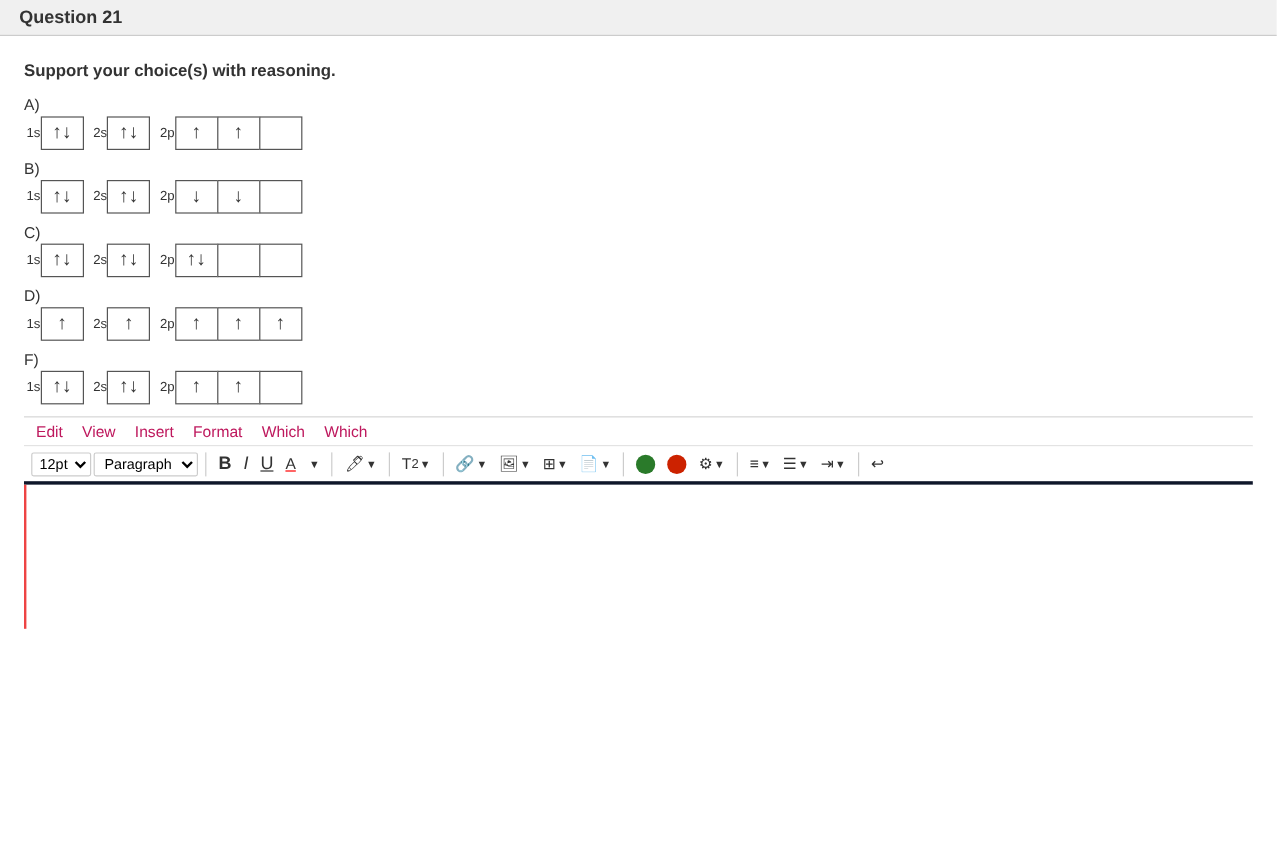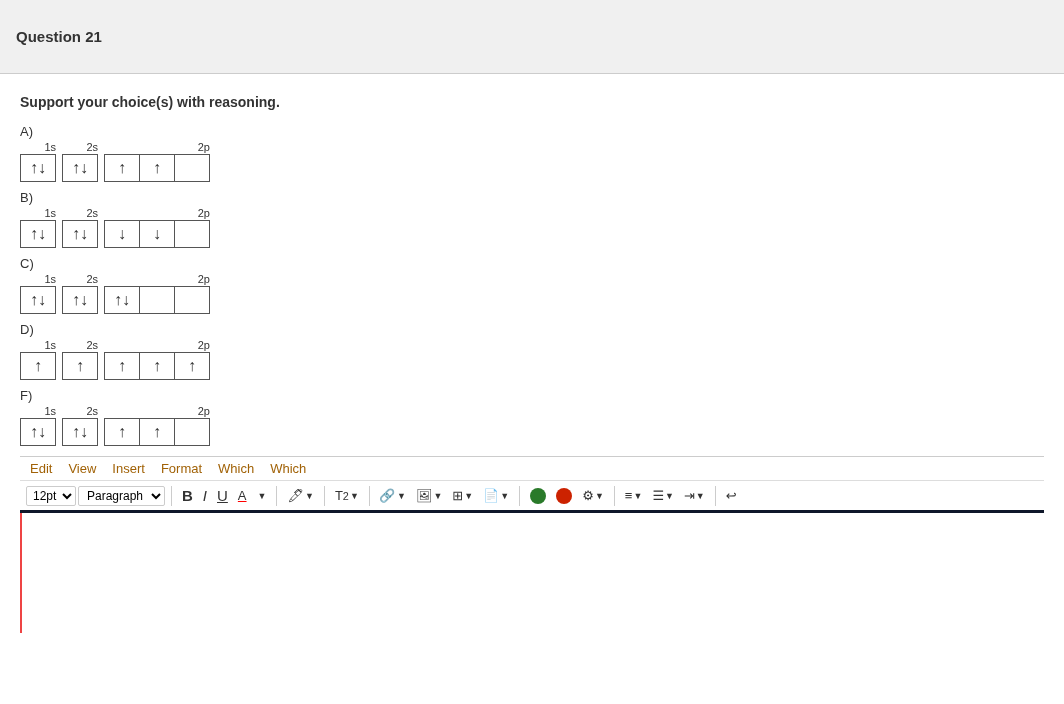--- a/index.html
+++ b/index.html
@@ -7,7 +7,7 @@
 
     .page-header {
       background: #f0f0f0;
-      padding: 28px 16px;
+      padding: 6px 16px;
       border-bottom: 1px solid #ccc;
       font-weight: bold;
       font-size: 15px;

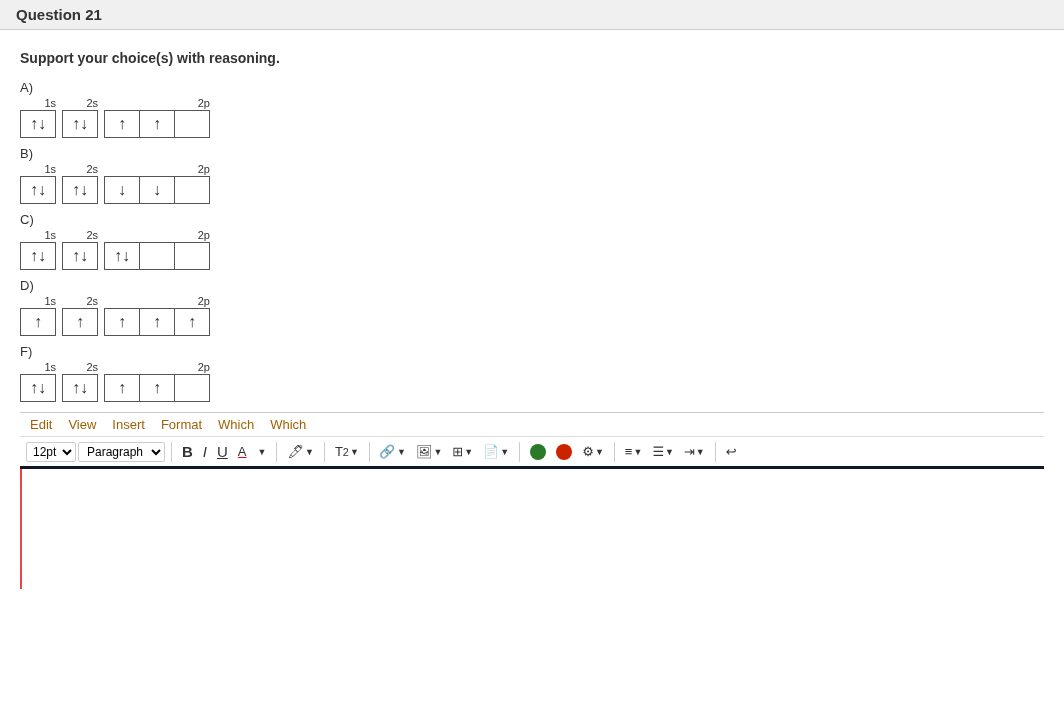--- a/index.html
+++ b/index.html
@@ -47,8 +47,8 @@
 
     .orbital-group {
       display: flex;
-      flex-direction: column;
-      align-items: flex-end;
+      flex-direction: row;
+      align-items: center;
     }
 
     .orbital-sublabel {

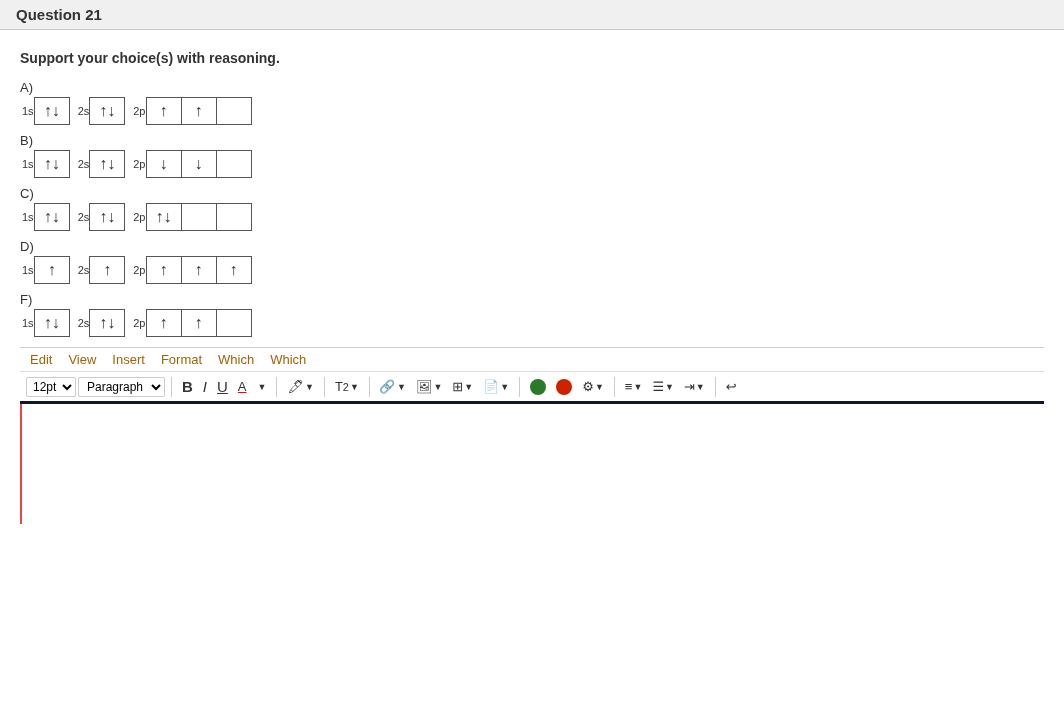--- a/index.html
+++ b/index.html
@@ -97,7 +97,7 @@
     .menu-item {
       font-size: 13px;
       cursor: pointer;
-      color: #a16207;
+      color: #be185d;
     }
 
     .toolbar {

